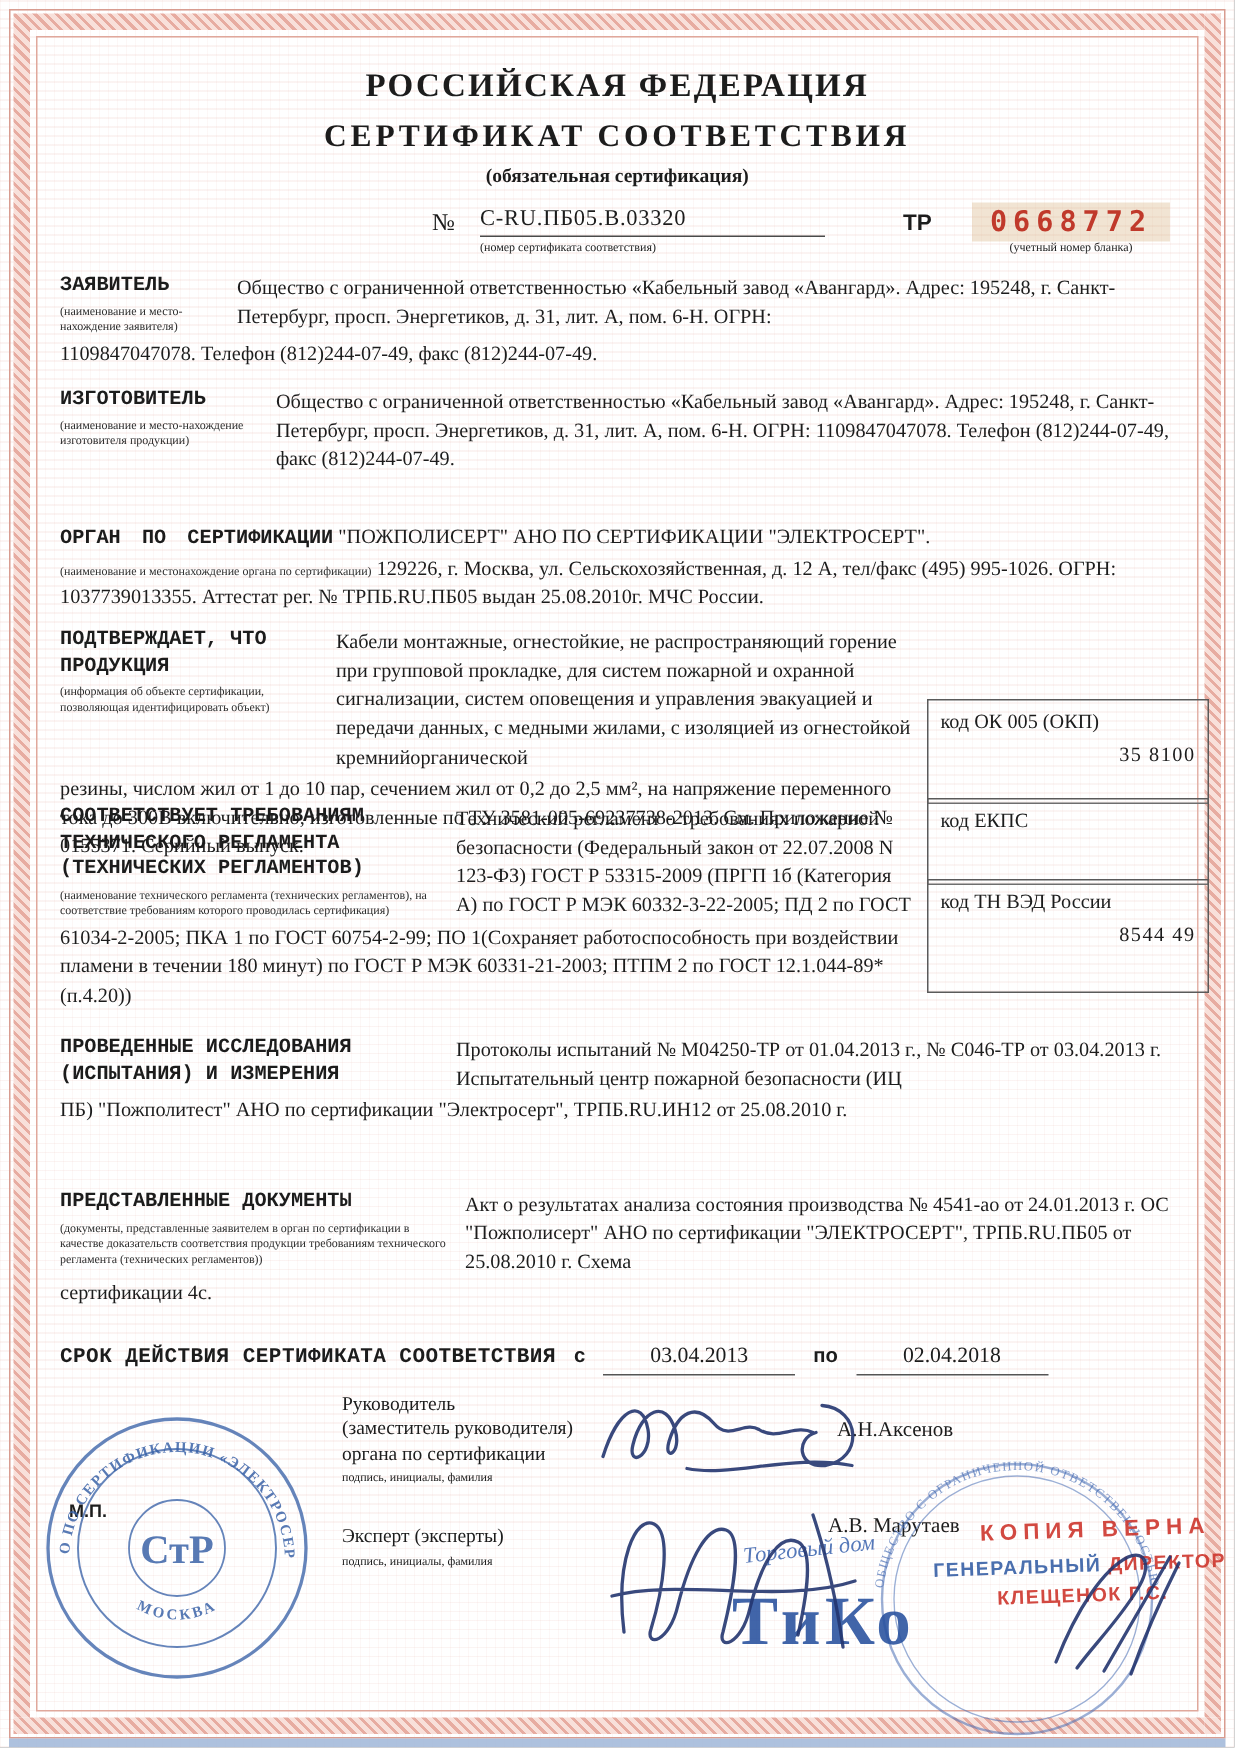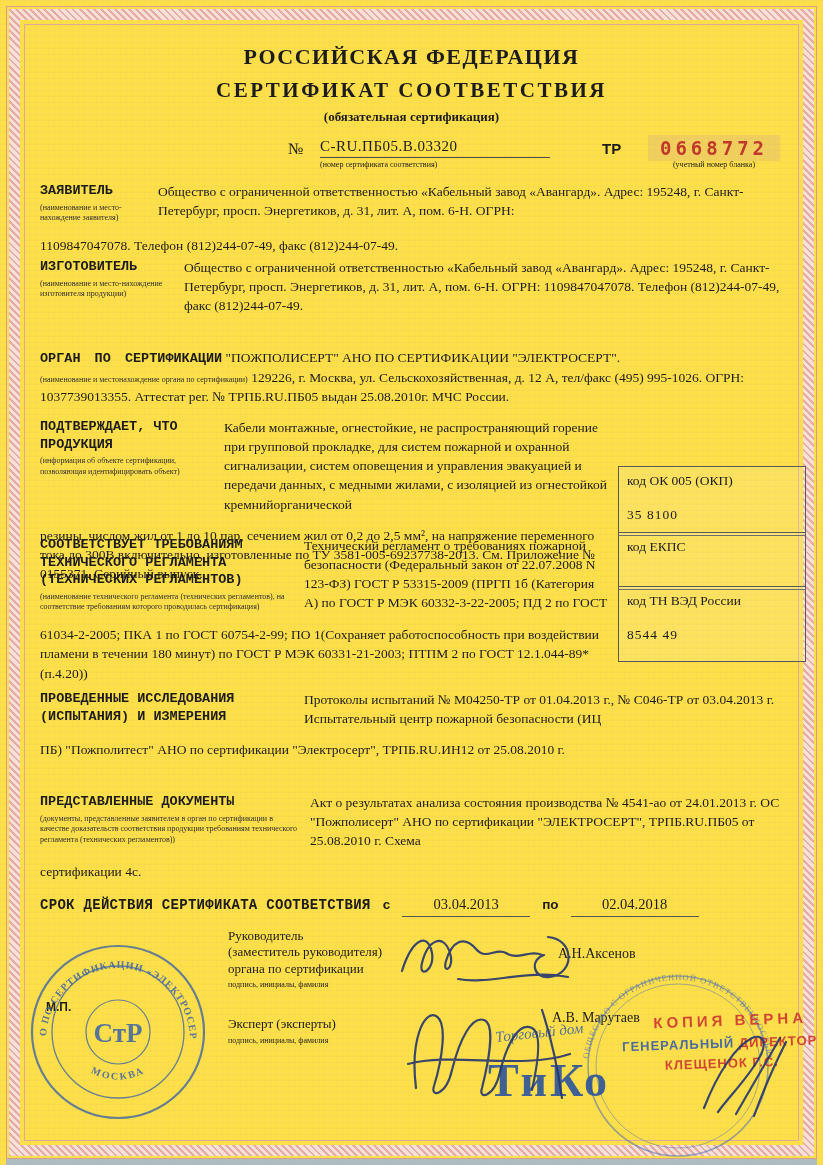--- a/index.html
+++ b/index.html
@@ -4,7 +4,7 @@
 <style>
   html,body{margin:0;padding:0}
   body{background:#8a8a8a;font-family:"Liberation Serif",serif;color:#1c1c1c}
-  .page{position:relative;width:823px;height:1165px;margin:0 auto;background:#fde047;overflow:hidden}
+  .page{position:relative;width:823px;height:1165px;margin:0 auto;background:#ffffff;overflow:hidden}
   .texture{position:absolute;inset:0;pointer-events:none;background:
     repeating-linear-gradient(0deg, rgba(226,168,158,.13) 0 1px, transparent 1px 6px),
     repeating-linear-gradient(90deg, rgba(226,168,158,.09) 0 1px, transparent 1px 6px);}

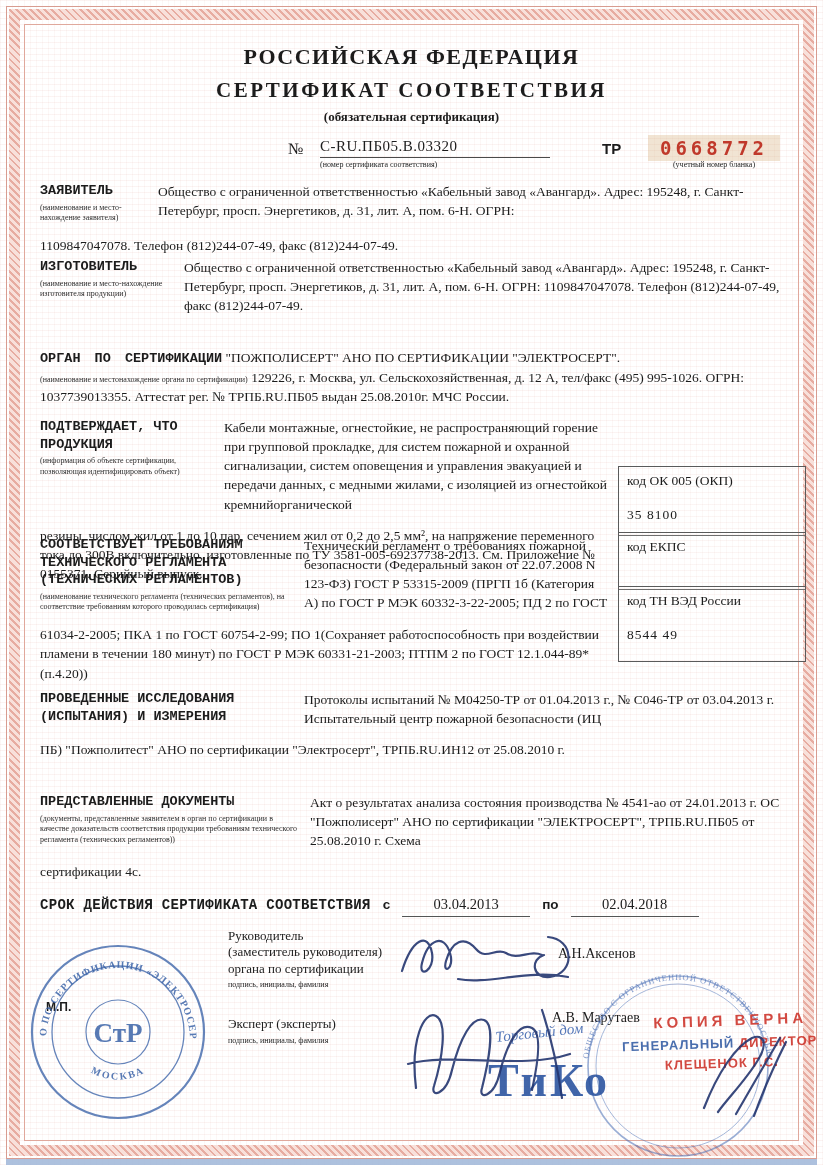--- a/index.html
+++ b/index.html
@@ -34,7 +34,7 @@
   .cap{font-size:8px;line-height:1.35;color:#2e2e2e;margin-top:3px;padding-right:10px}
   .cap.inline{display:inline;margin:0;padding:0}
   .bdy{font-size:13.5px;line-height:1.42}
-  .cont{margin-top:12px}
+  .cont{margin-top:2px}
   p.bdy{margin:0}
 
   .codebox{position:absolute;left:618px;width:170px;border:1px solid #5a5a5a;padding:5px 8px;font-size:13.5px;line-height:1.3;z-index:1;background:rgba(255,255,255,.12)}

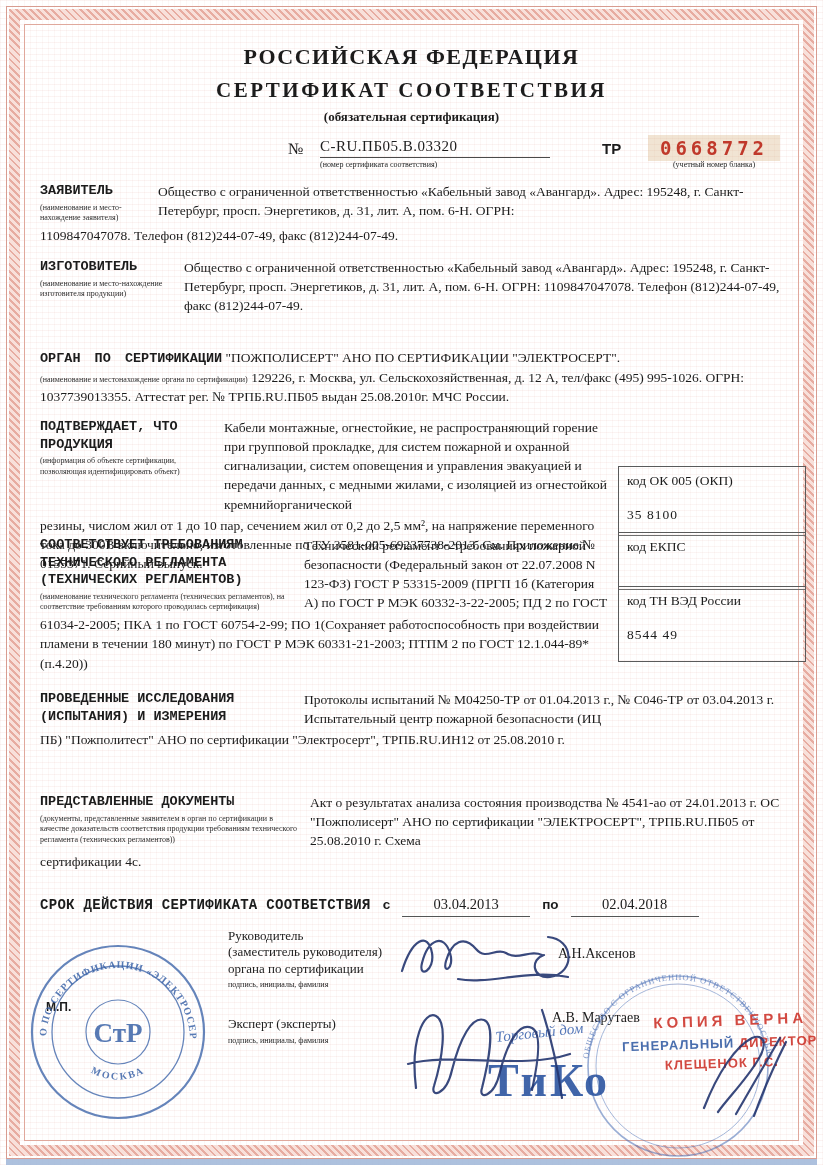--- a/index.html
+++ b/index.html
@@ -38,7 +38,7 @@
   p.bdy{margin:0}
 
   .codebox{position:absolute;left:618px;width:170px;border:1px solid #5a5a5a;padding:5px 8px;font-size:13.5px;line-height:1.3;z-index:1;background:rgba(255,255,255,.12)}
-  .codeval{text-align:left;margin-top:16px;letter-spacing:1px}
+  .codeval{text-align:right;margin-top:4px;letter-spacing:1px}
 
   .validity{position:absolute;left:40px;display:flex;align-items:baseline;gap:12px;z-index:1}
   .validity .lbl{font-size:14px;letter-spacing:.3px}

